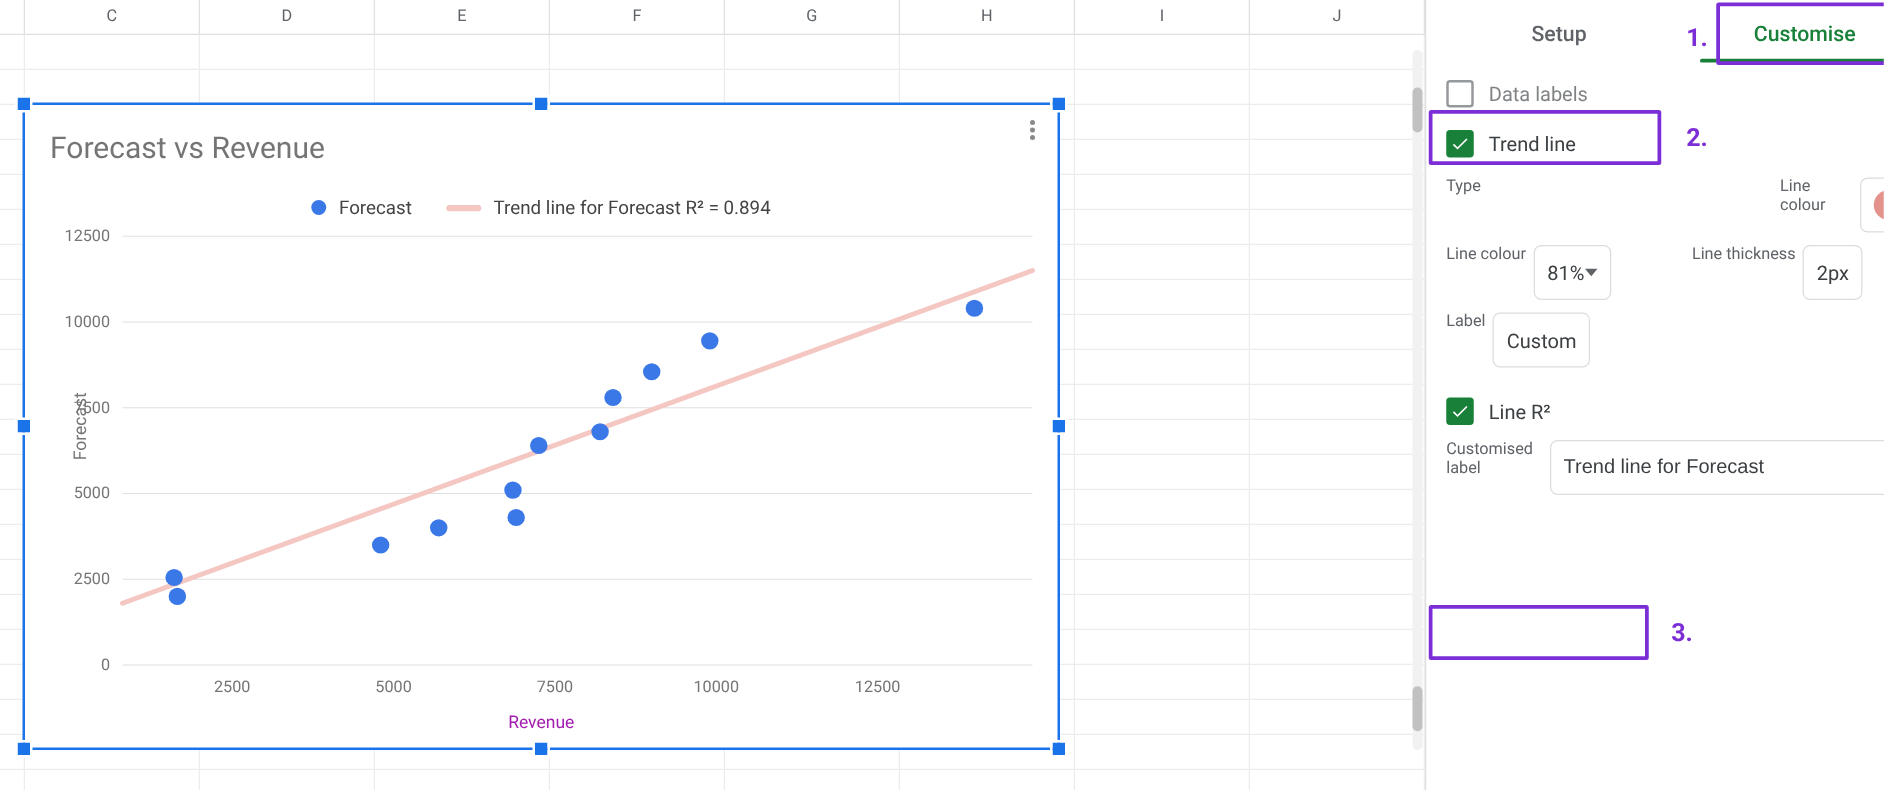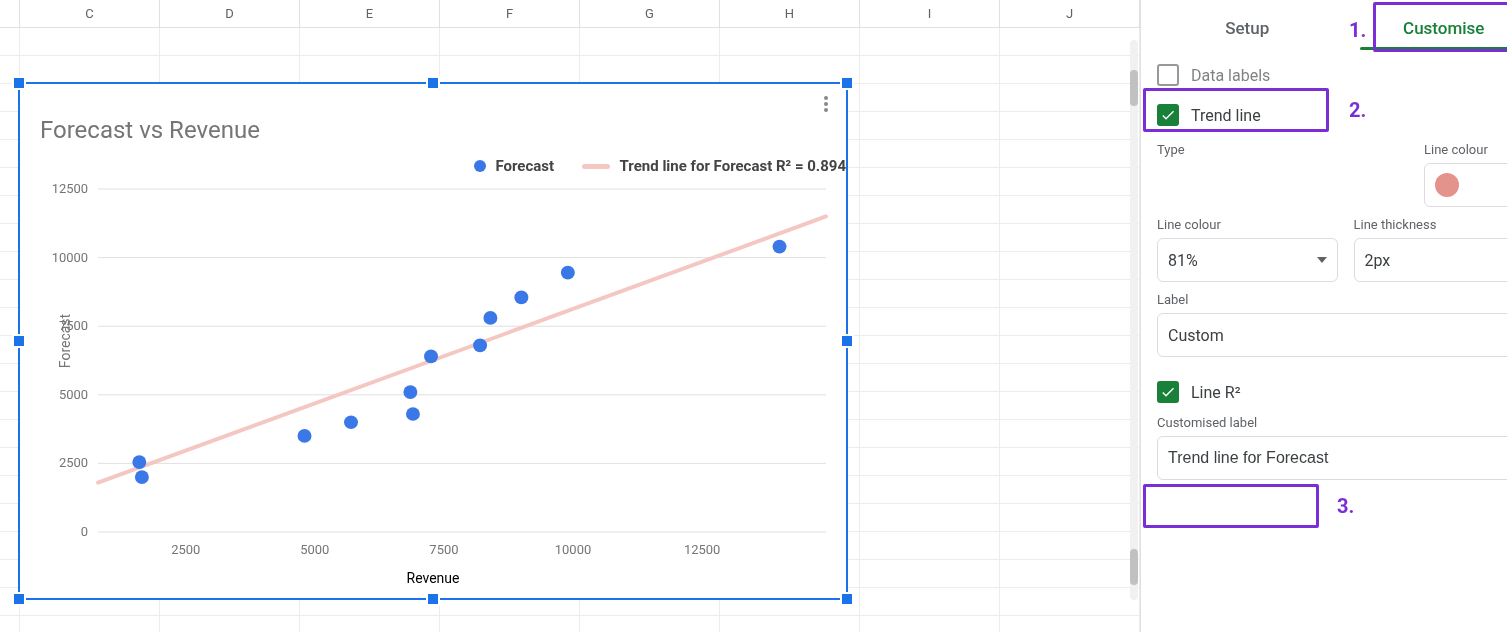--- a/index.html
+++ b/index.html
@@ -60,7 +60,7 @@
   }
   .chart-menu span { width:4px; height:4px; background:#88898c; border-radius:50%; }
   .chart-title {
-    position:absolute; left:20px; top:32px;
+    position:absolute; left:20px; top:20px;
     font-size:24px; font-weight:400; color:#757575;
   }
   .legend {

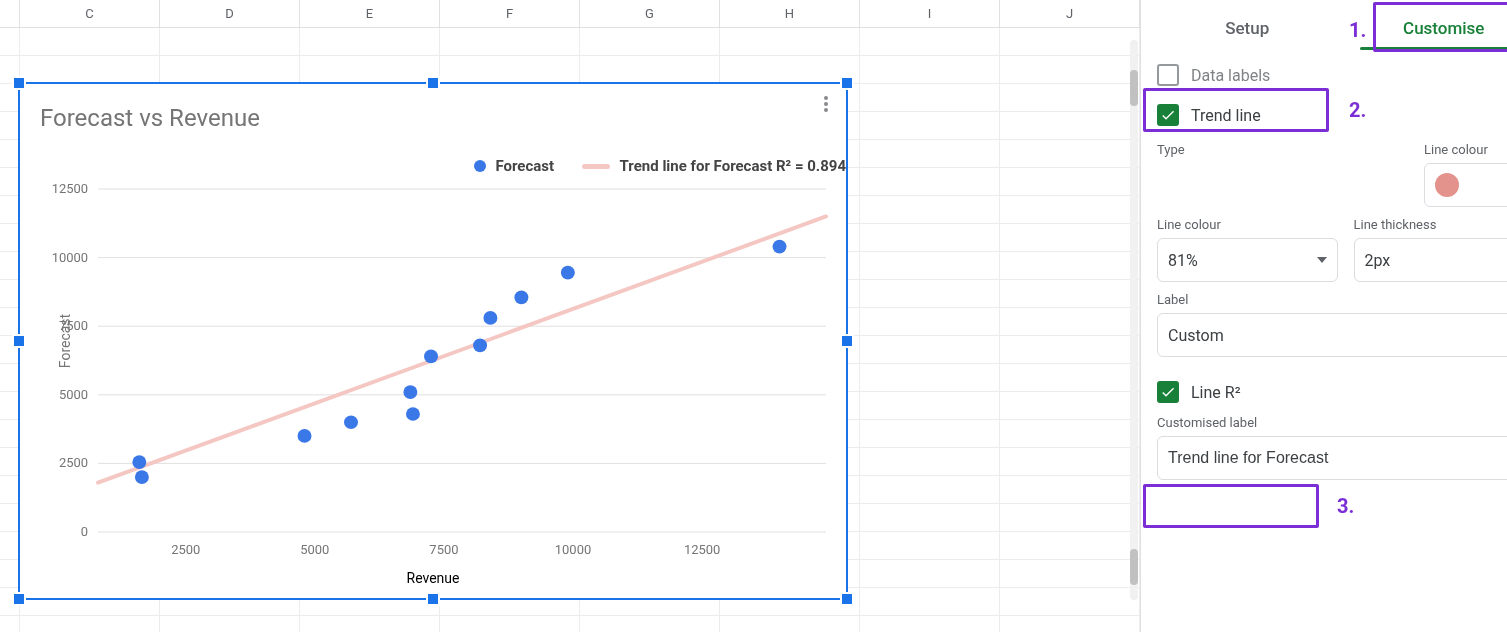--- a/index.html
+++ b/index.html
@@ -130,7 +130,7 @@
   .chk.on { background:#188038; border-color:#188038; }
   .chk.on svg { width:16px; height:16px; }
   .field-group { display:flex; gap:16px; margin-top:10px; padding:0 4px; }
-  .field { flex:1; display:flex; flex-direction:column; gap:6px; }
+  .field { flex:1; display:flex; flex-direction:row; gap:6px; }
   .field.full { flex:1 1 100%; }
   .field-label { font-size:13px; color:#5f6368; }
   .select {

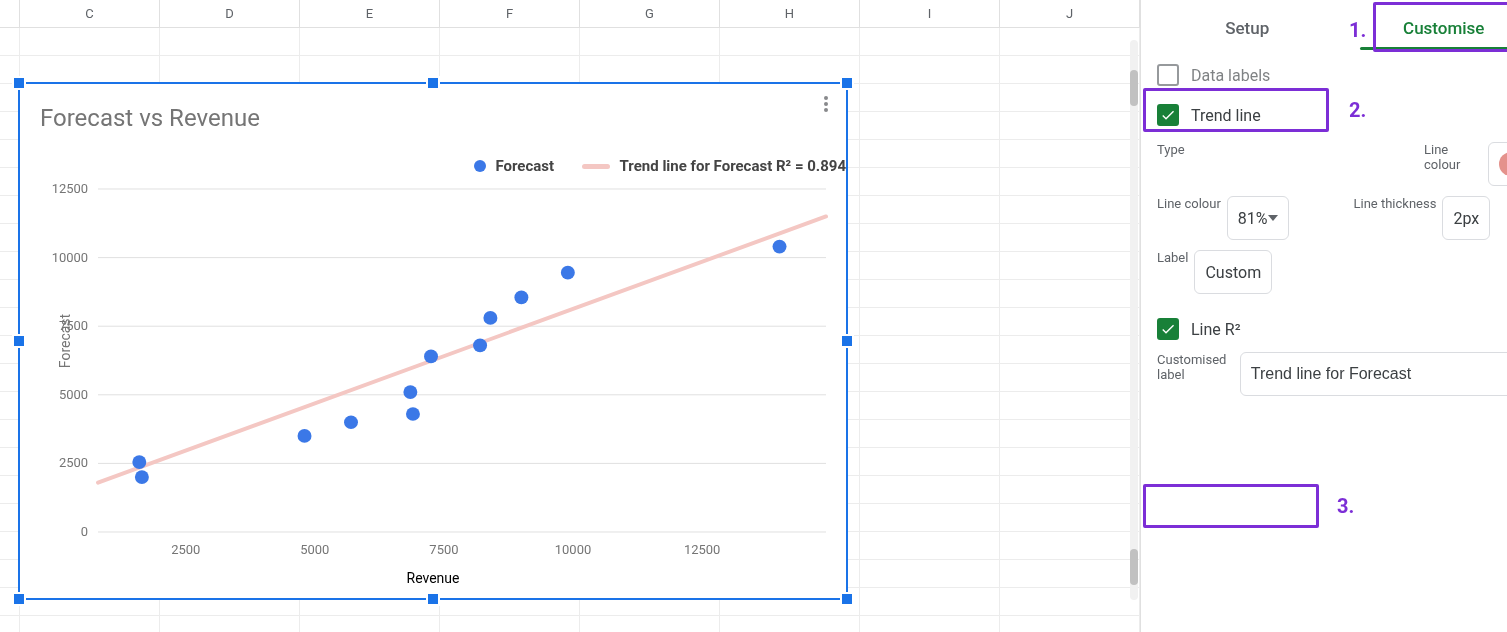--- a/index.html
+++ b/index.html
@@ -64,8 +64,8 @@
     font-size:24px; font-weight:400; color:#757575;
   }
   .legend {
-    position:absolute; top:72px; left:0; right:0; text-align:right;
-    font-size:15px; color:#444; font-weight:700;
+    position:absolute; top:72px; left:0; right:0; text-align:center;
+    font-size:15px; color:#444; font-weight:400;
   }
   .lg-dot {
     display:inline-block; width:12px; height:12px; border-radius:50%;

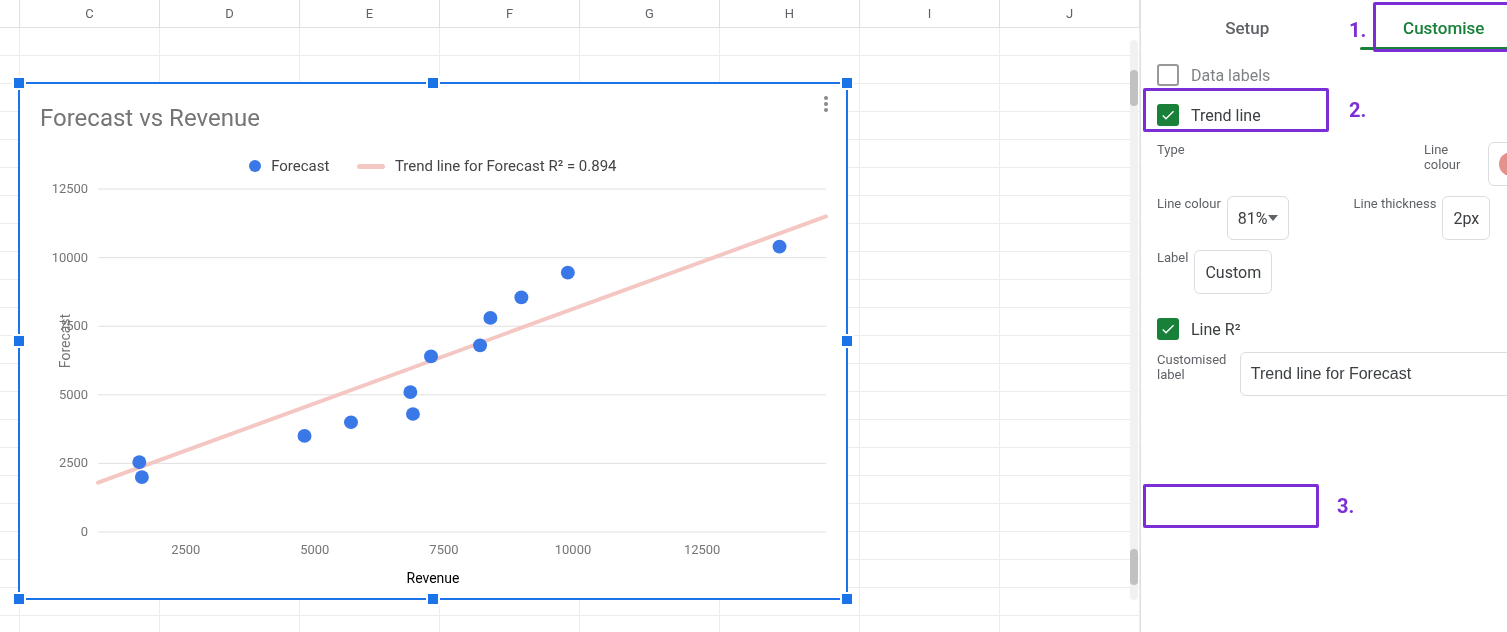--- a/index.html
+++ b/index.html
@@ -88,7 +88,7 @@
   }
   .x-label {
     position:absolute; bottom:12px; left:0; right:0; text-align:center;
-    font-size:14px; color:#000000;
+    font-size:14px; color:#a21caf;
   }
   .point { fill:#3b78e7; }
   .trend { stroke:#f4c7c3; stroke-width:4; stroke-linecap:round; }

